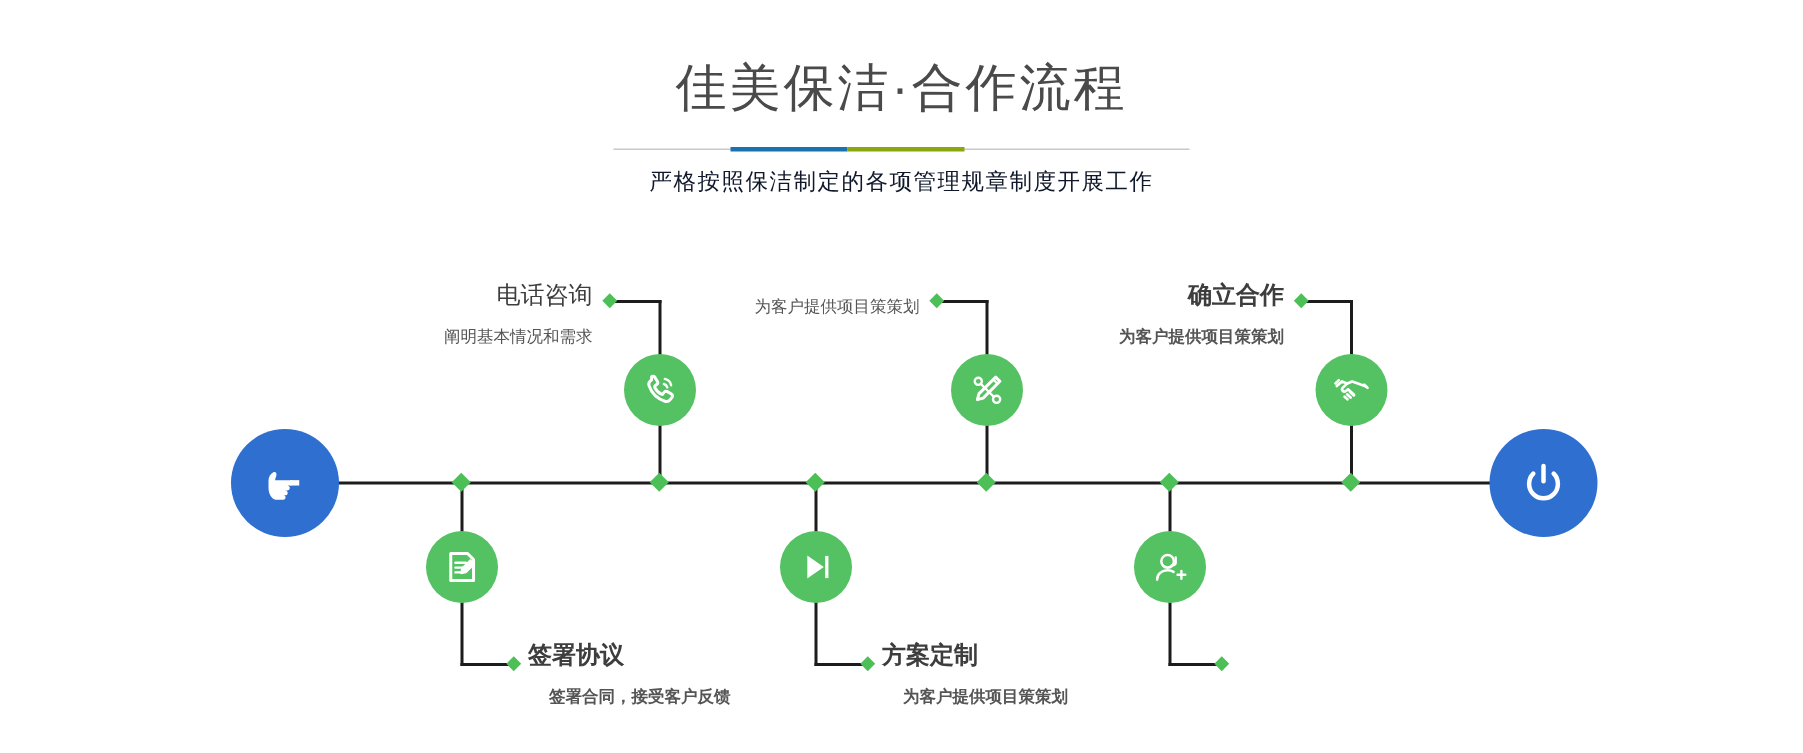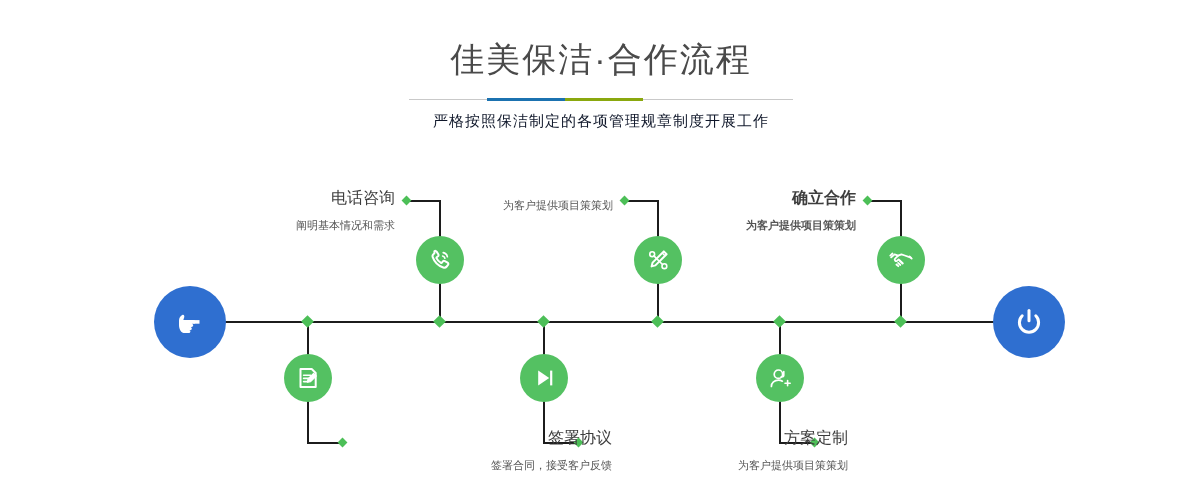--- a/index.html
+++ b/index.html
@@ -57,7 +57,7 @@
   .label .lab-title{font-size:16px;color:#3d3d3d;line-height:20px;white-space:nowrap;}
   .label .lab-desc{font-size:11px;color:#555555;line-height:18px;white-space:nowrap;margin-top:8px;}
   .label.top{text-align:right;}
-  .label.bottom{text-align:right;}
+  .label.bottom{text-align:left;font-weight:bold;}
   .label.bottom .lab-desc{margin-left:14px;}
 </style>
 </head>

